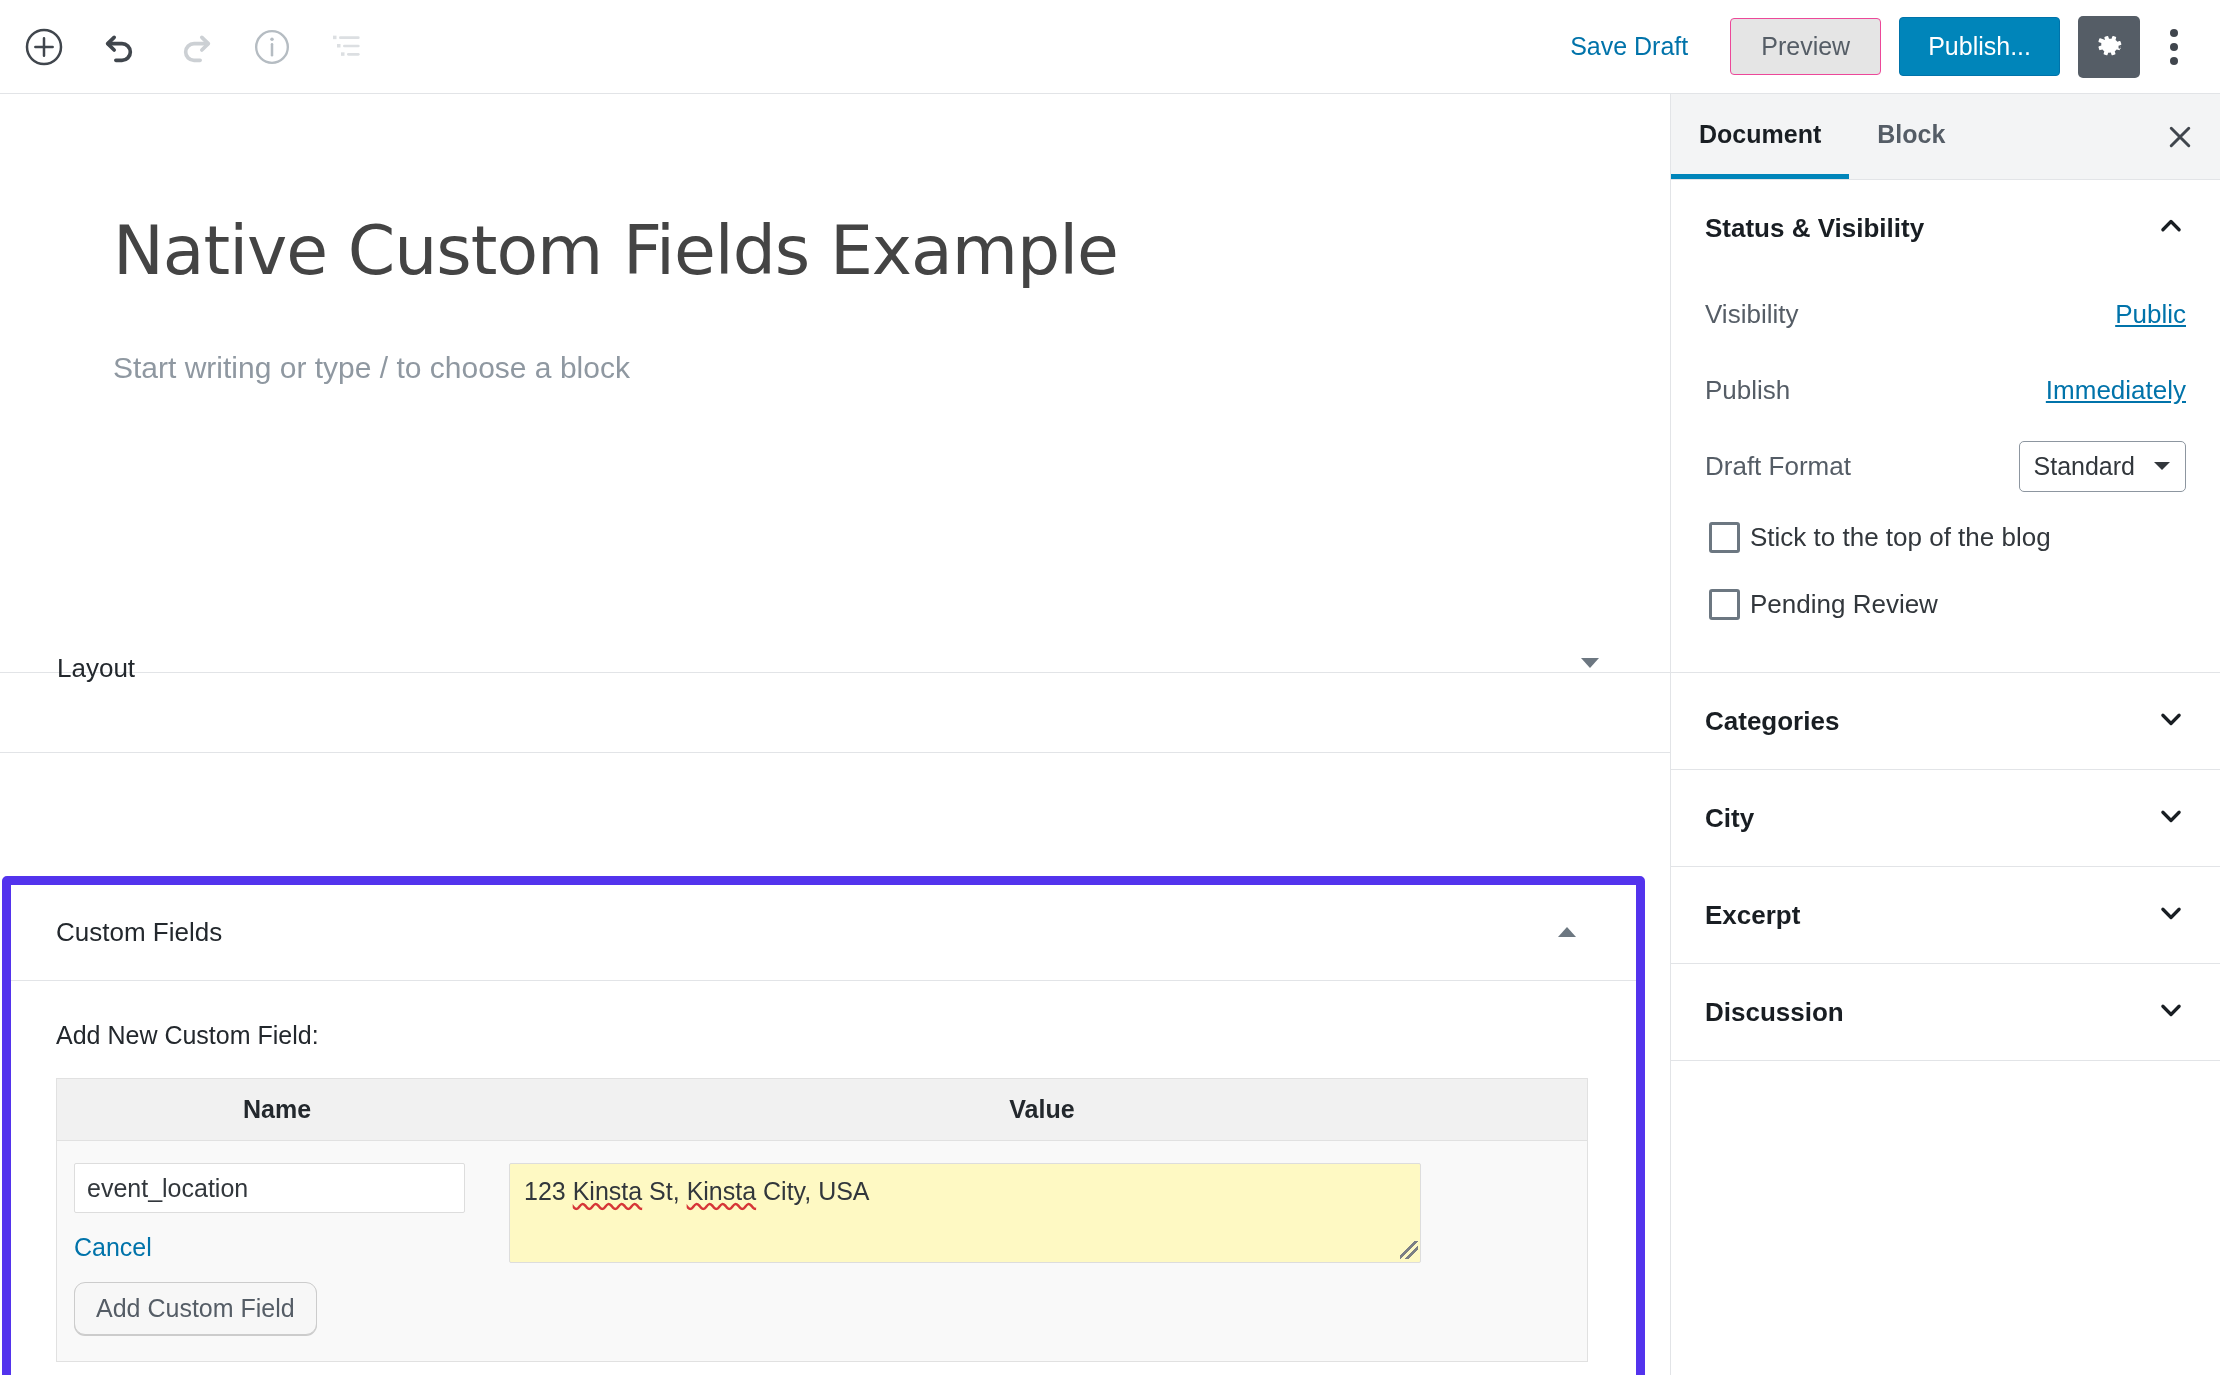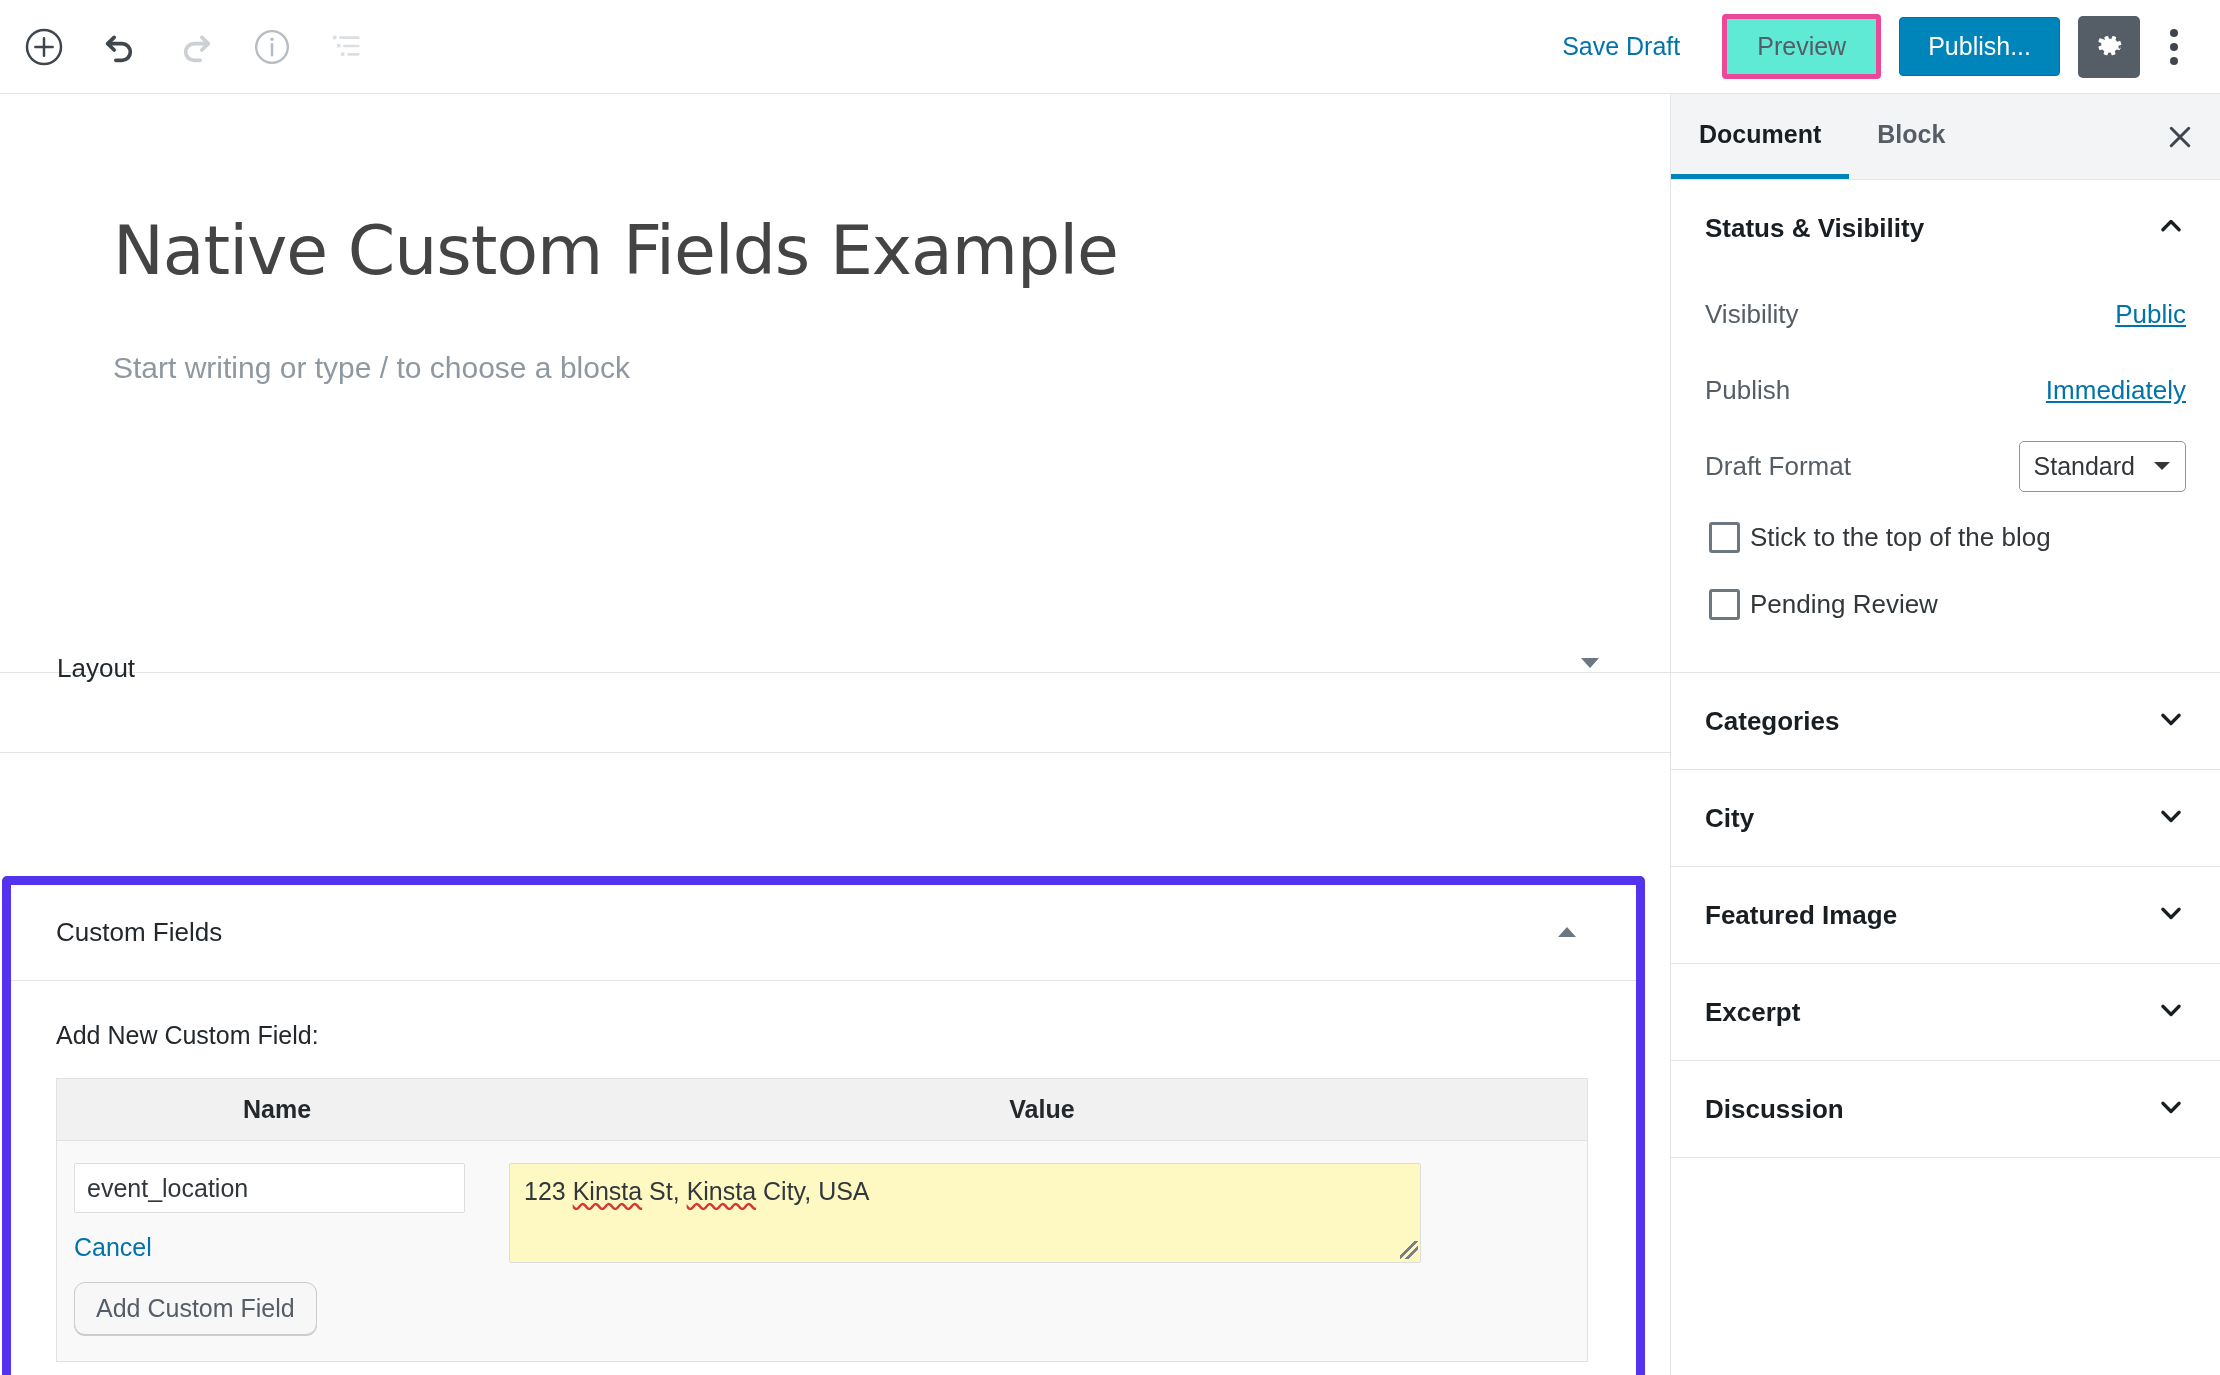--- a/index.html
+++ b/index.html
@@ -32,7 +32,7 @@
     cursor: pointer; padding: 10px 18px; margin-right: 24px;
   }
   .preview-btn {
-    background: #5eead4; border: 5px solid #ec4899; border-radius: 4px;
+    background: #e5e5e5; border: 1px solid #ec4899; border-radius: 4px;
     color: #555d66; font-size: 25px; padding: 13px 30px; cursor: pointer;
     margin-right: 18px;
   }

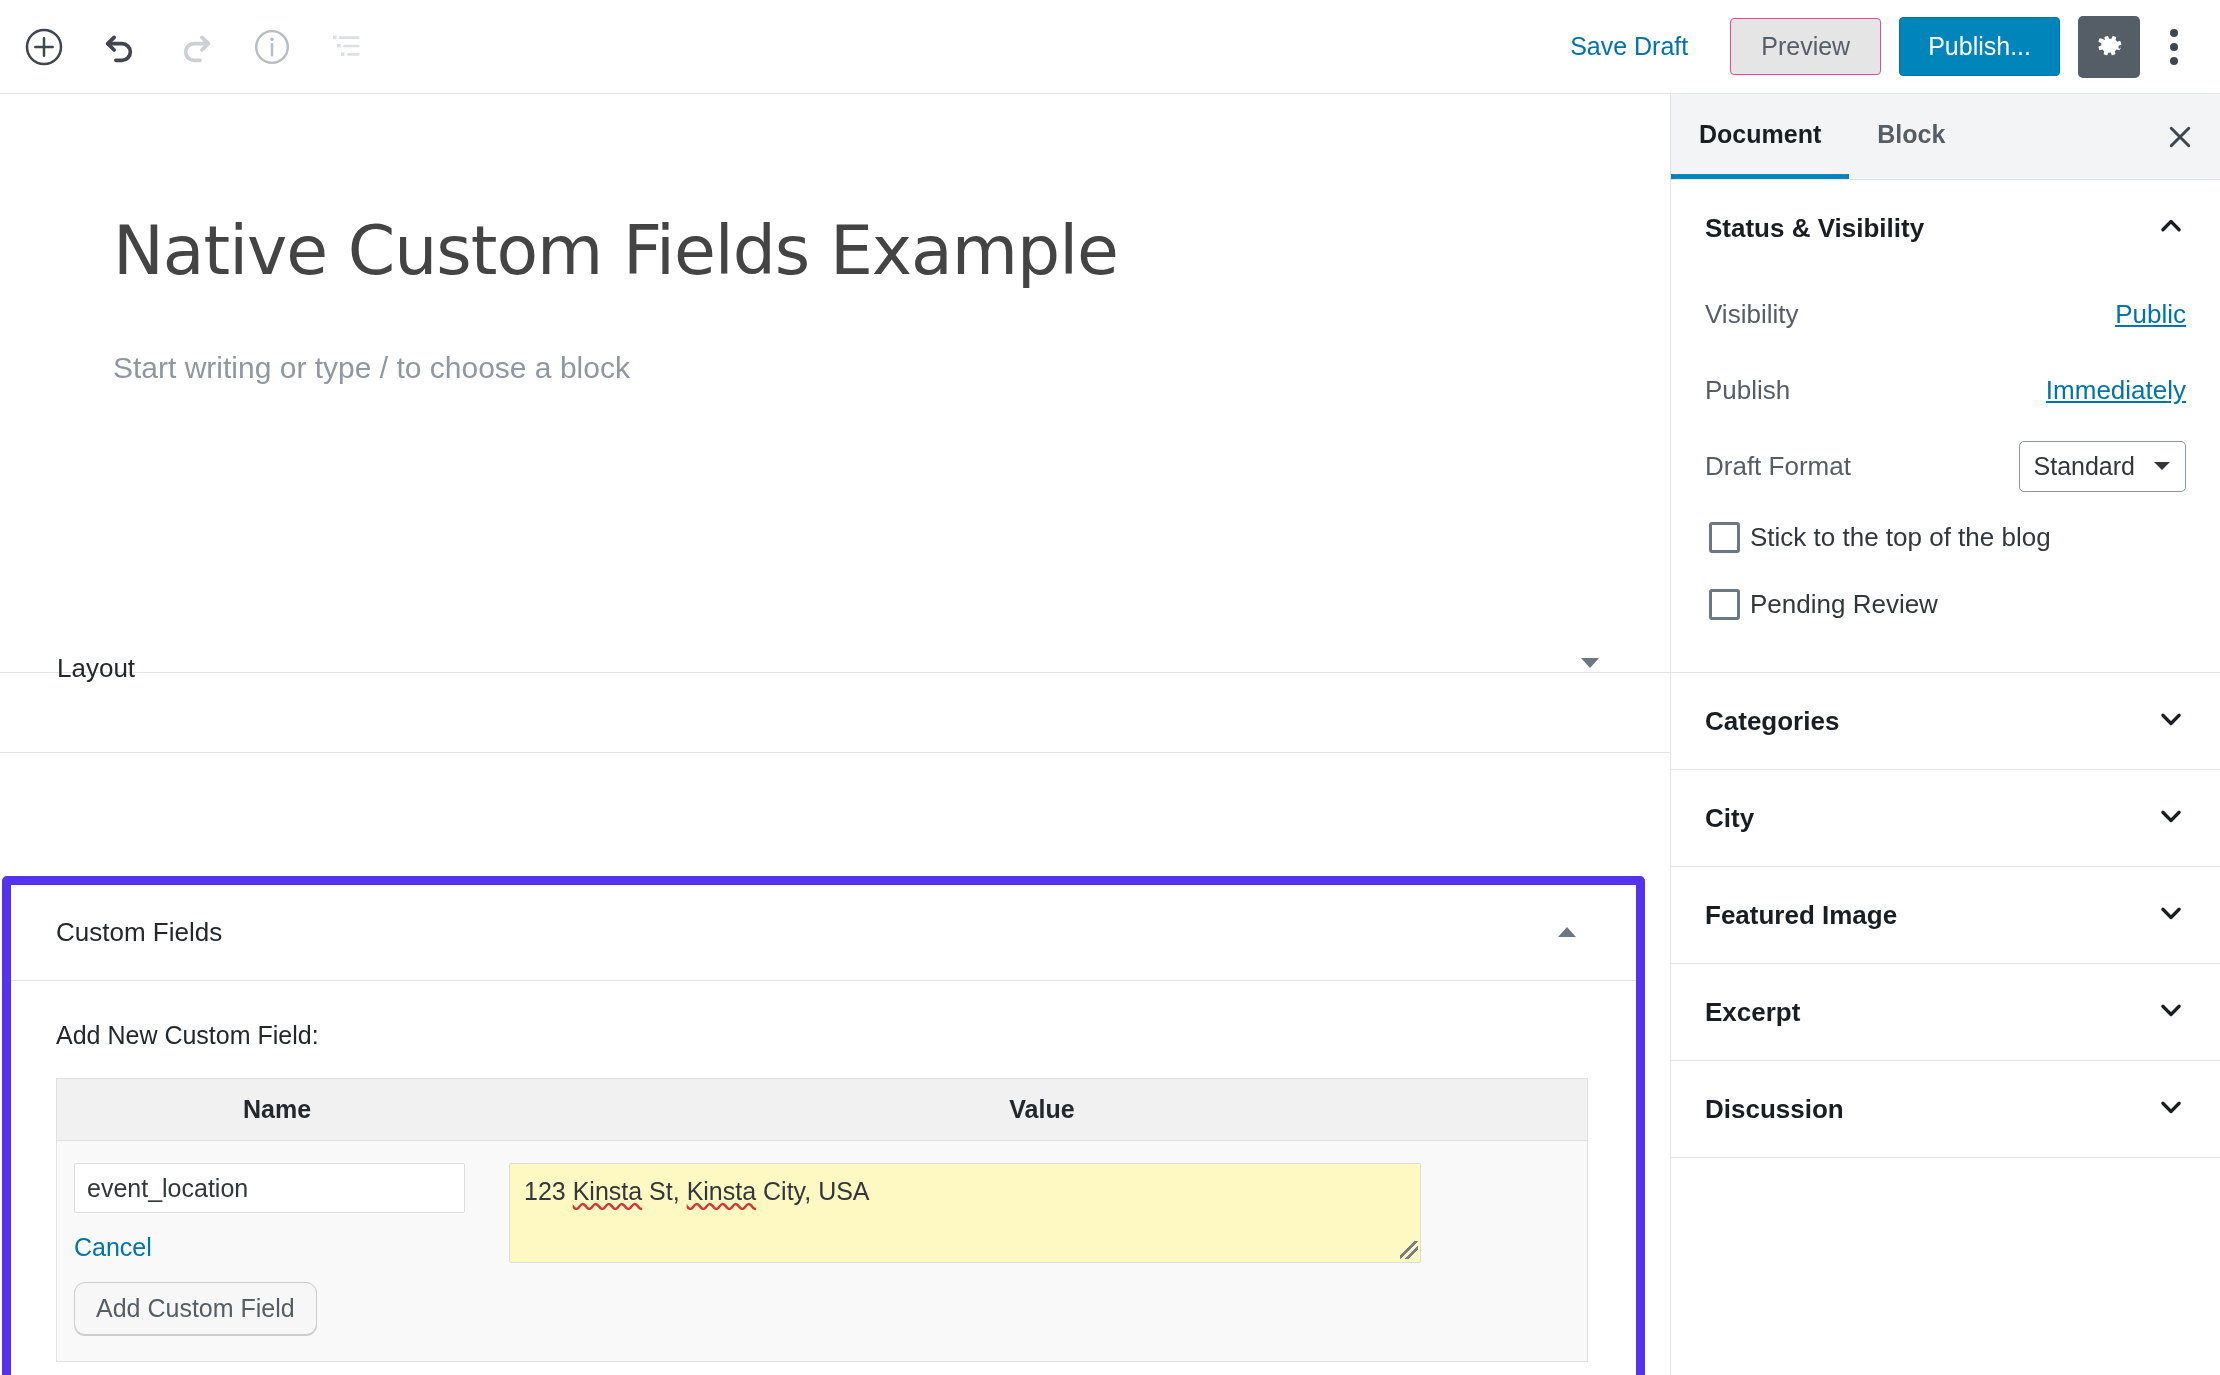--- a/index.html
+++ b/index.html
@@ -419,16 +419,6 @@
     </div>
   </div>
 
-  <div class="sb-section">
-    <div class="sb-sec-head">
-      <span class="sb-sec-title">Featured Image</span>
-      <span class="sb-sec-caret">
-        <svg width="30" height="30" viewBox="0 0 24 24">
-          <path d="M5.5 9 L12 15.6 L18.5 9" fill="none" stroke="#191e23" stroke-width="2.6" stroke-linecap="round" stroke-linejoin="round"></path>
-        </svg>
-      </span>
-    </div>
-  </div>
 
   <div class="sb-section">
     <div class="sb-sec-head">

